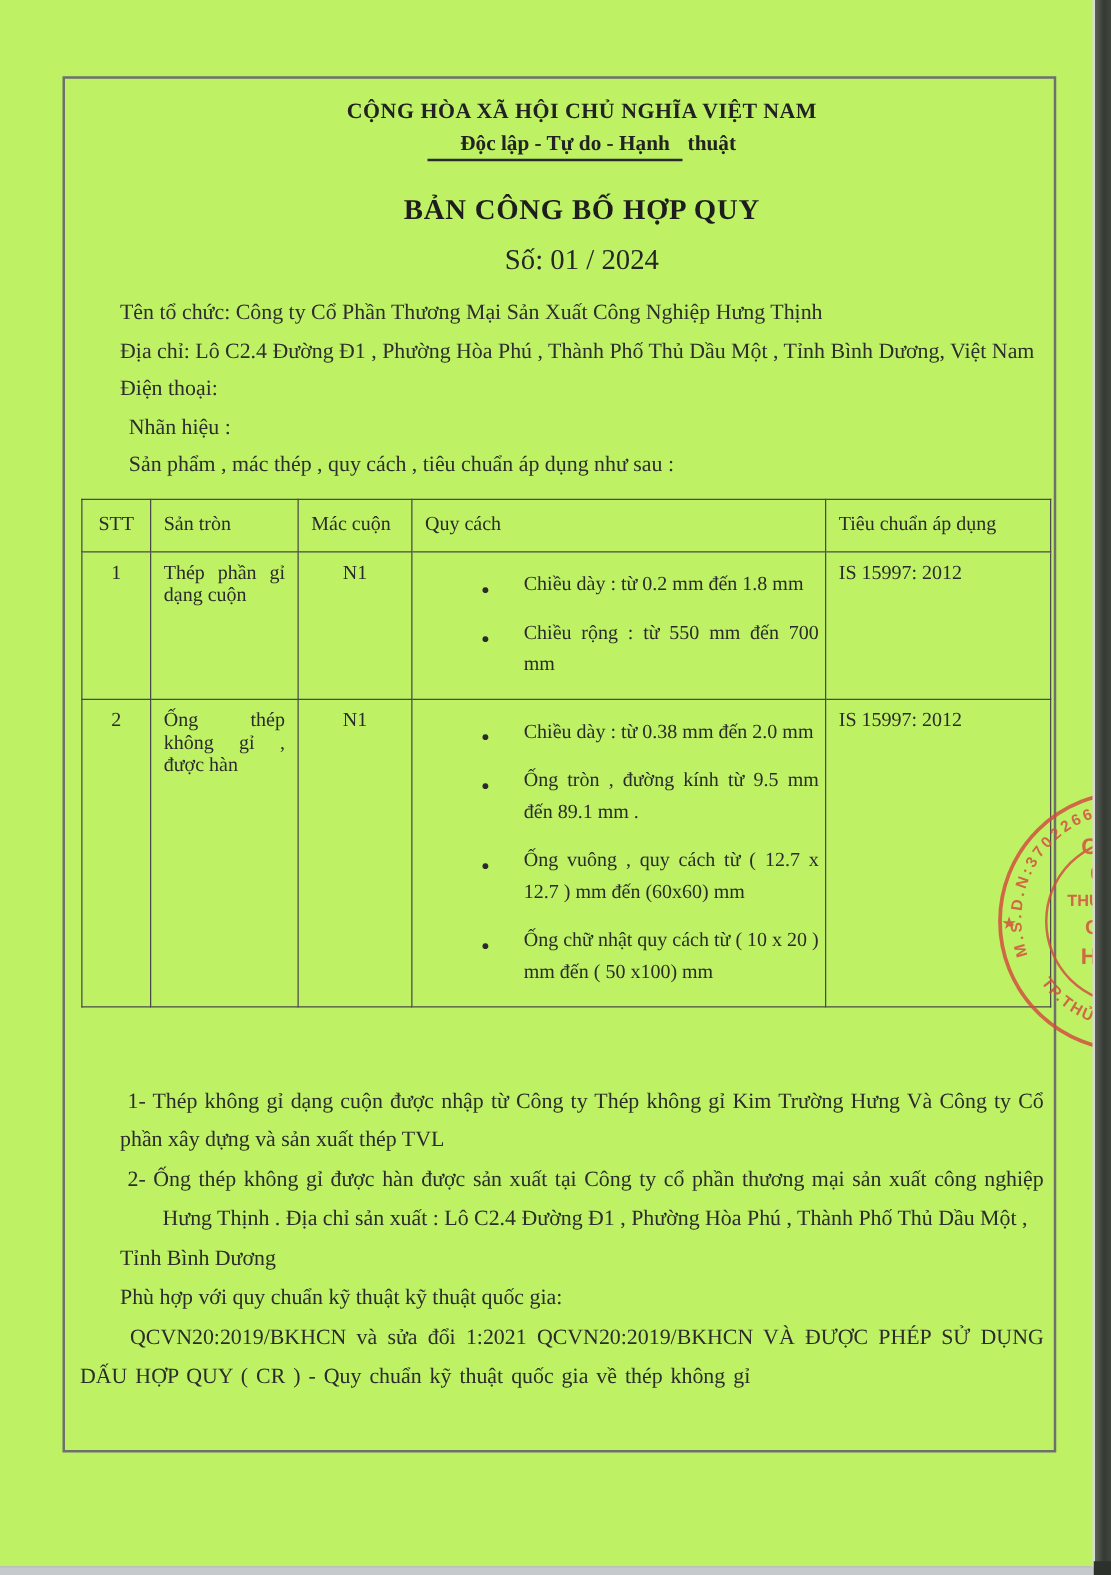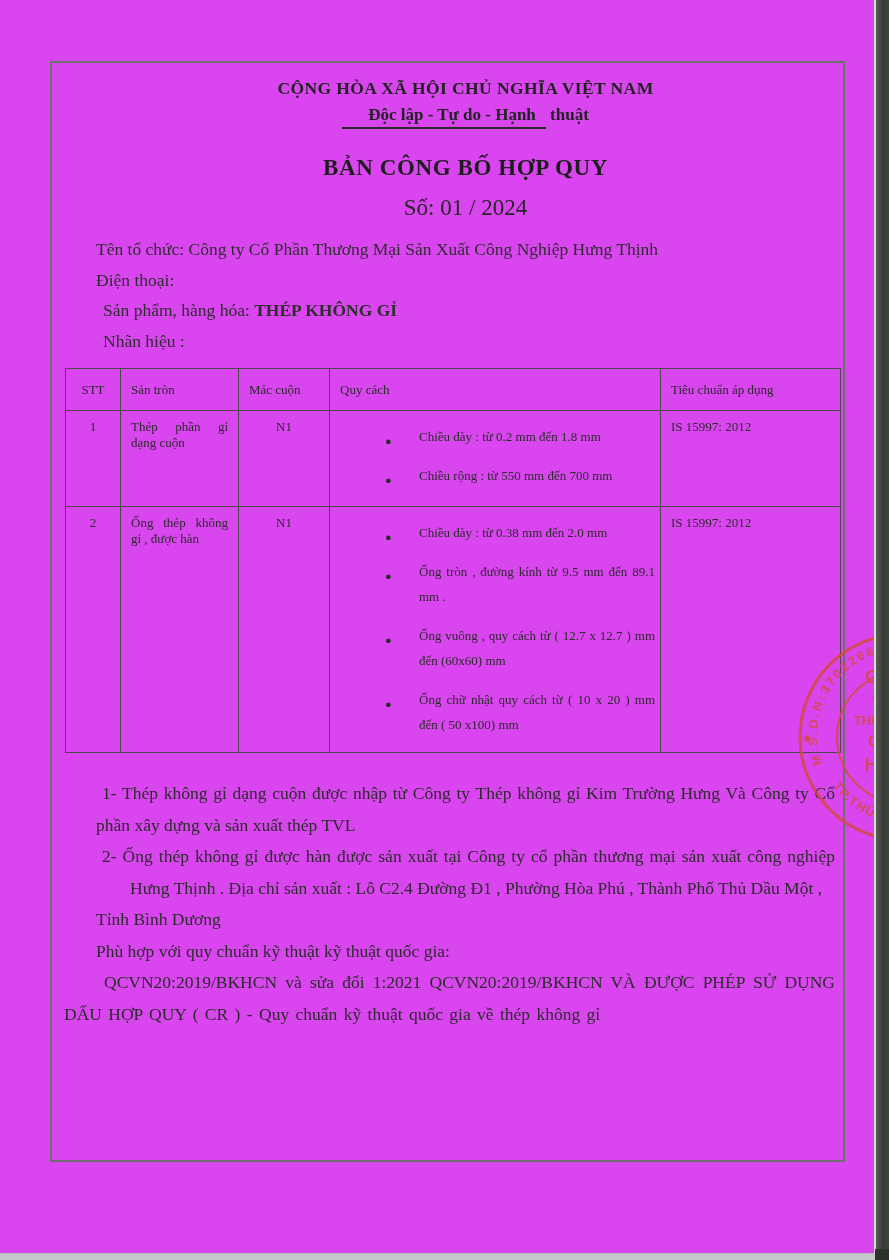--- a/index.html
+++ b/index.html
@@ -6,7 +6,7 @@
   body{width:889px;height:1260px;background:#ffffff;}
   .scan-page{
     position:relative;width:889px;height:1260px;overflow:hidden;
-    background:#d946ef;
+    background:#bef264;
     font-family:"Liberation Serif","DejaVu Serif",serif;
     color:#2e2e2e;
   }

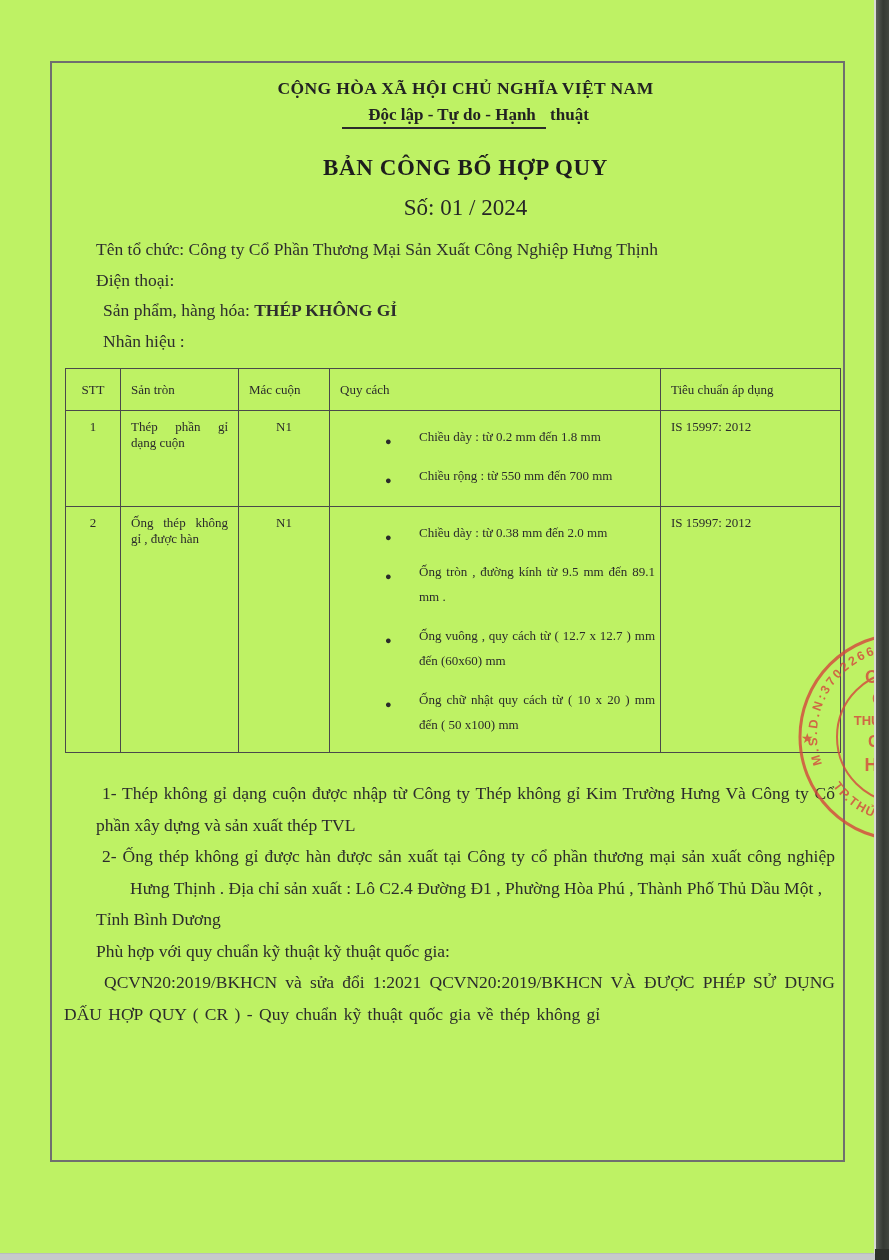--- a/index.html
+++ b/index.html
@@ -72,6 +72,7 @@
 
     <div class="info-block">
       <p>Tên tổ chức: Công ty Cổ Phần Thương Mại Sản Xuất Công Nghiệp Hưng Thịnh</p>
+      <p>Địa chỉ: Lô C2.4 Đường Đ1 , Phường Hòa Phú , Thành Phố Thủ Dầu Một , Tỉnh Bình Dương, Việt Nam</p>
       <p>Điện thoại:</p>
       <p class="ind"><span>Sản phẩm, hàng hóa: </span><span class="bold">THÉP KHÔNG GỈ</span></p>
       <p class="ind">Nhãn hiệu :</p>

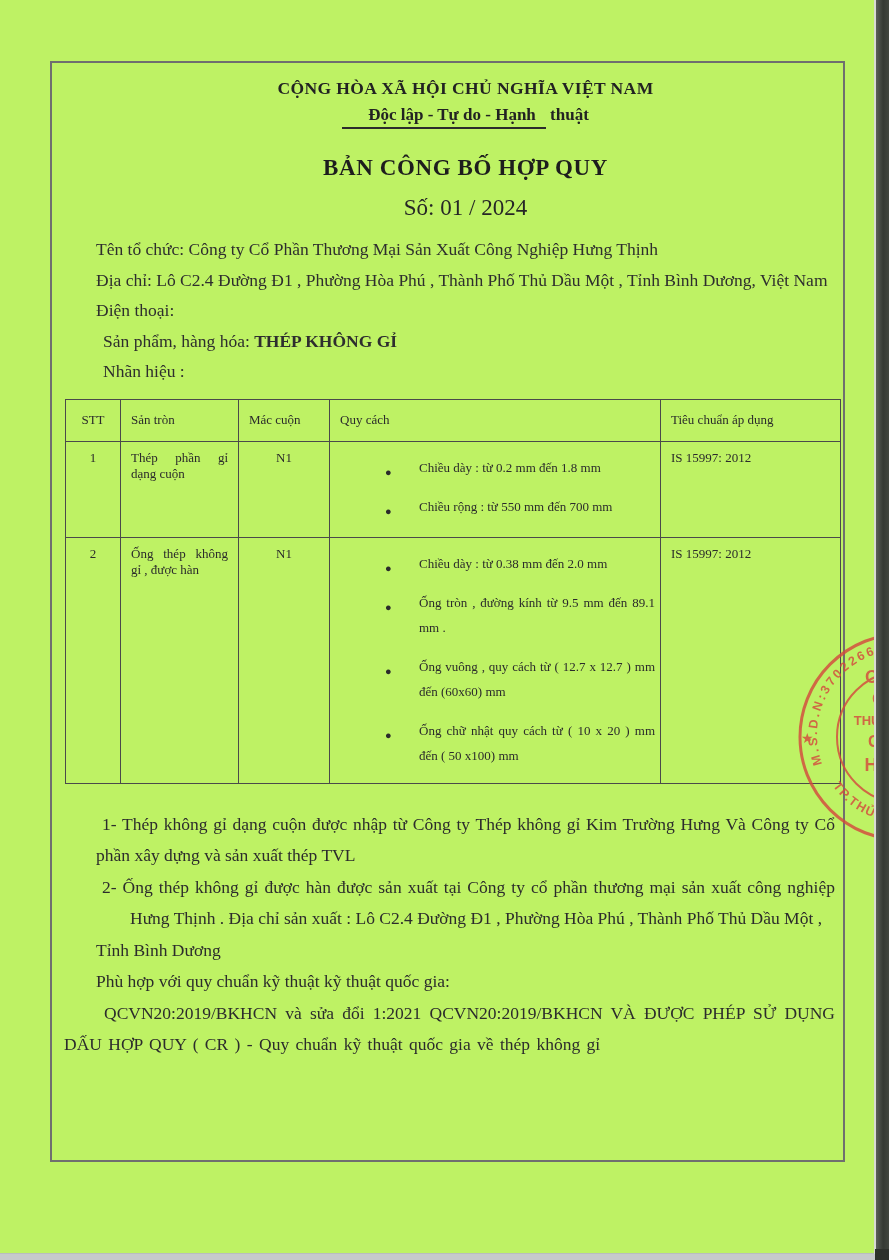--- a/index.html
+++ b/index.html
@@ -74,7 +74,6 @@
       <p>Tên tổ chức: Công ty Cổ Phần Thương Mại Sản Xuất Công Nghiệp Hưng Thịnh</p>
       <p>Địa chỉ: Lô C2.4 Đường Đ1 , Phường Hòa Phú , Thành Phố Thủ Dầu Một , Tỉnh Bình Dương, Việt Nam</p>
       <p>Điện thoại:</p>
-      <p class="ind"><span>Sản phẩm, hàng hóa: </span><span class="bold">THÉP KHÔNG GỈ</span></p>
       <p class="ind">Nhãn hiệu :</p>
     </div>
 

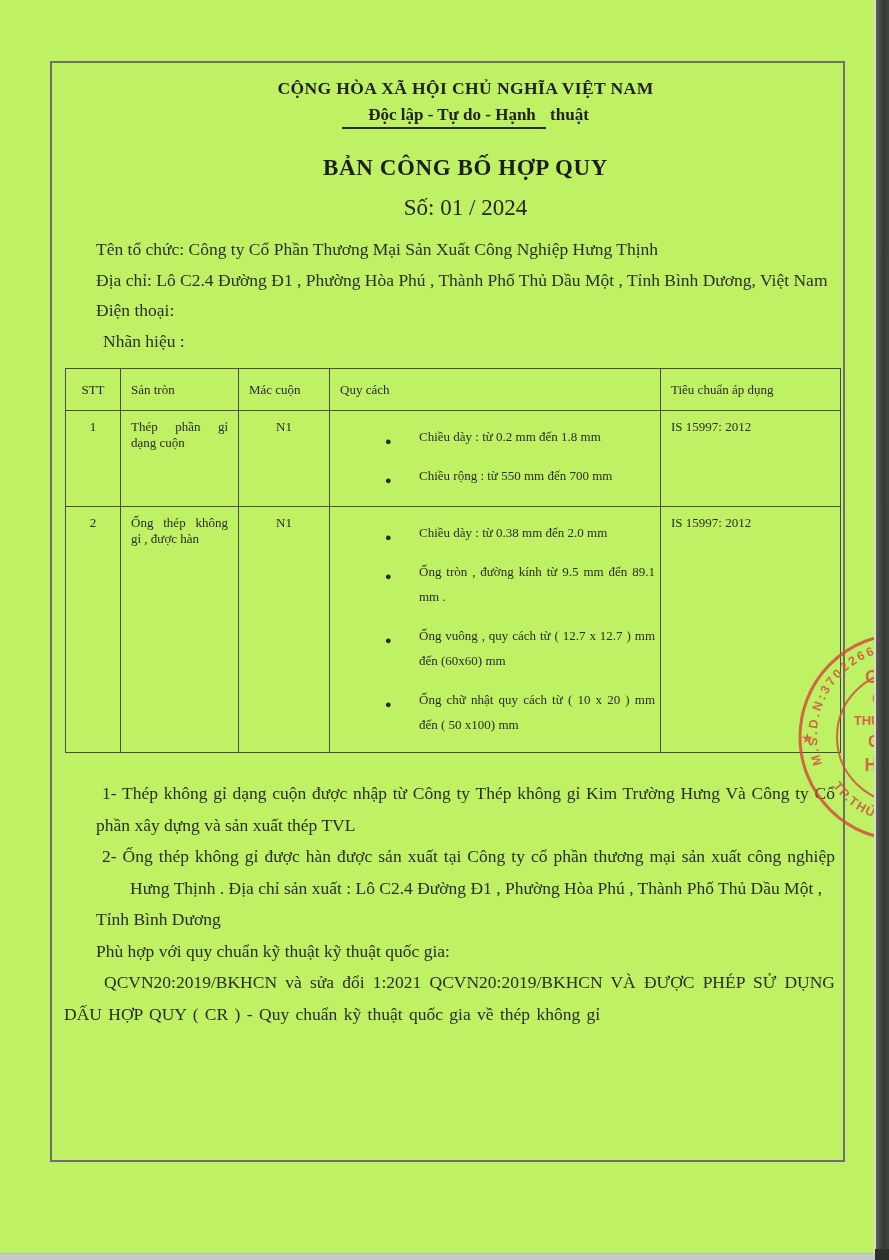--- a/index.html
+++ b/index.html
@@ -75,6 +75,7 @@
       <p>Địa chỉ: Lô C2.4 Đường Đ1 , Phường Hòa Phú , Thành Phố Thủ Dầu Một , Tỉnh Bình Dương, Việt Nam</p>
       <p>Điện thoại:</p>
       <p class="ind">Nhãn hiệu :</p>
+      <p class="ind">Sản phẩm , mác thép , quy cách , tiêu chuẩn áp dụng như sau :</p>
     </div>
 
     <table class="spec">

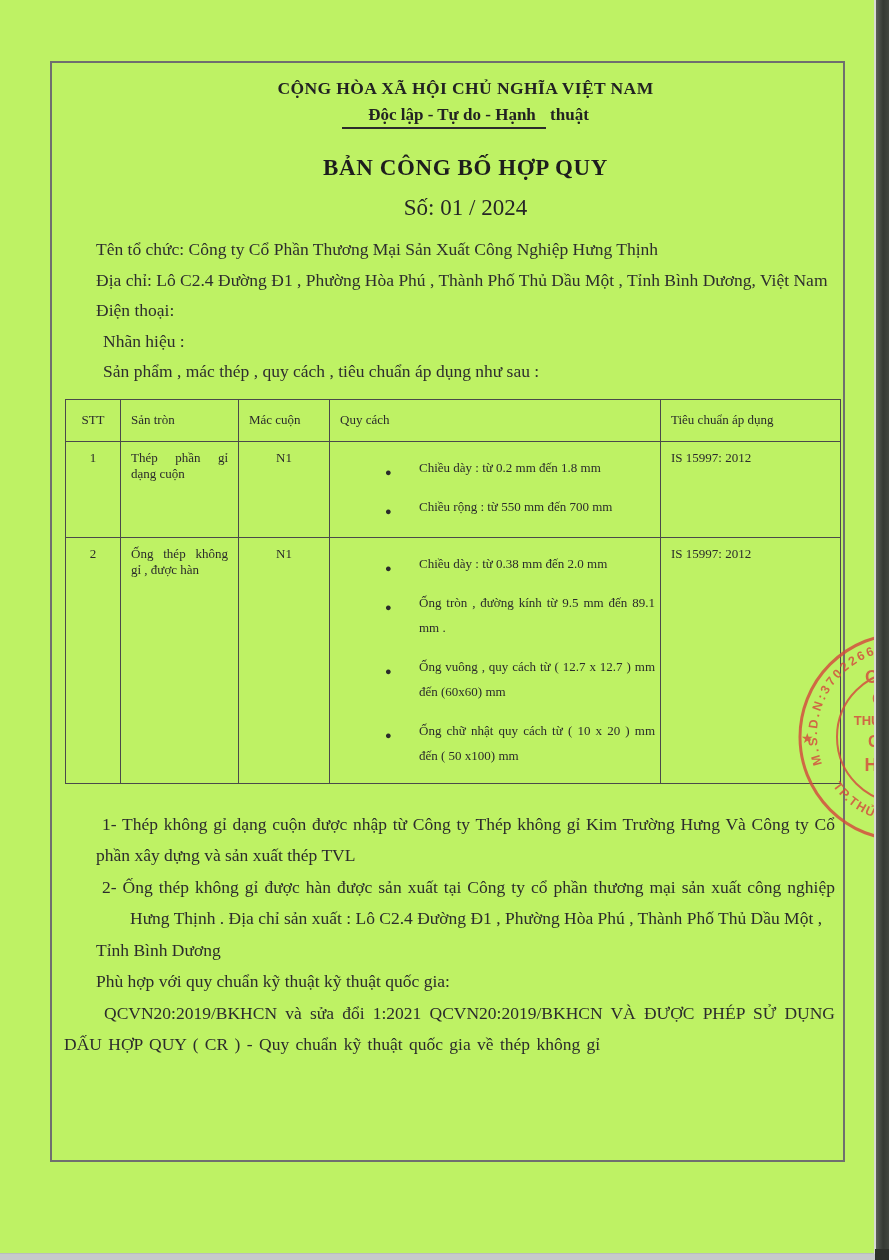--- a/index.html
+++ b/index.html
@@ -28,7 +28,7 @@
   table.spec{
     border-collapse:collapse;table-layout:fixed;
     margin:12px 0 0 -31px;width:775px;
-    font-size:13px;color:#2b2b2b;border-radius:13px;
+    font-size:16px;color:#2b2b2b;border-radius:13px;
   }
   table.spec td{border:1.8px solid #4a4a4a;vertical-align:top;box-sizing:border-box;}
   tr.head td{height:42px;vertical-align:middle;padding:4px 10px;}

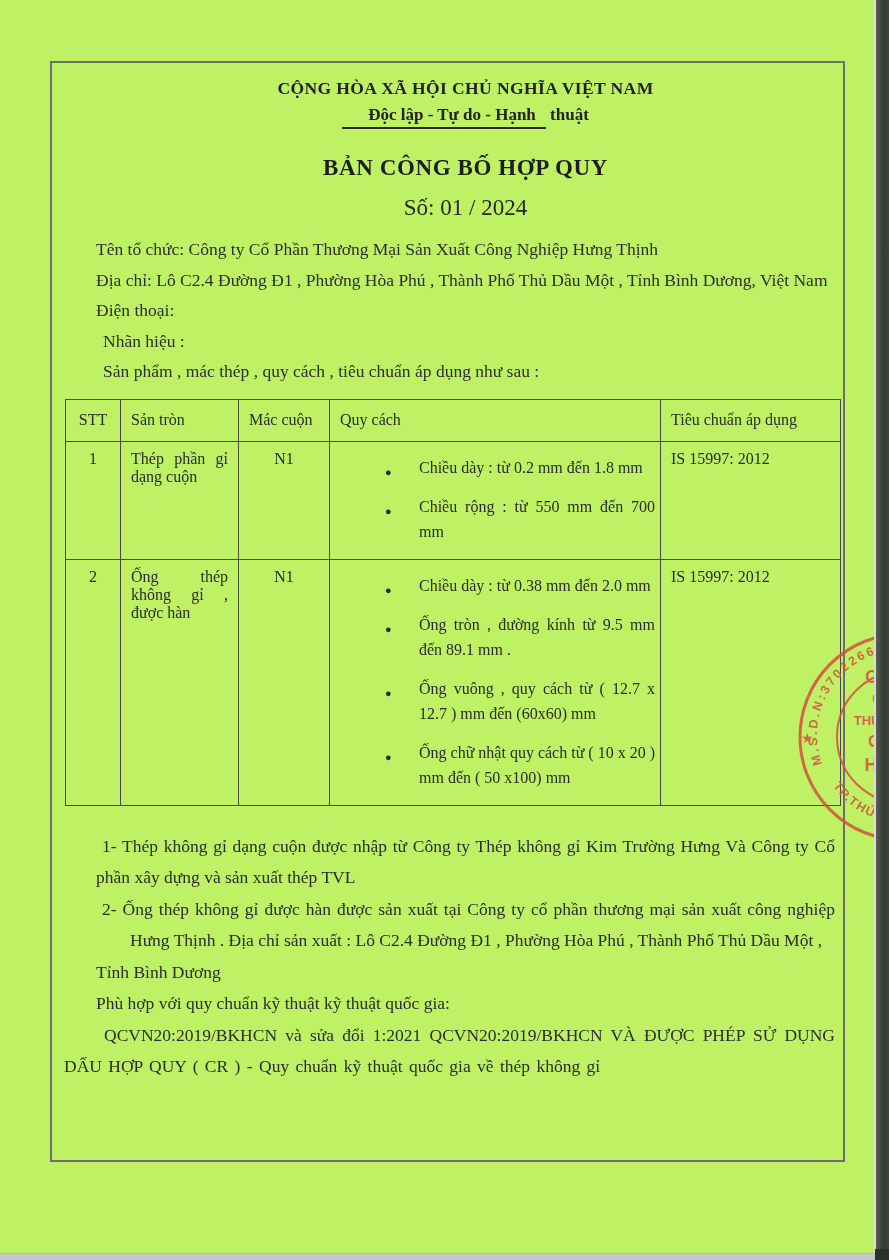--- a/index.html
+++ b/index.html
@@ -40,7 +40,7 @@
   ul.qc{list-style:none;margin:4px 0 0 0;padding:0 4px 0 52px;}
   ul.qc li{position:relative;padding-left:36px;margin:12px 0 14px 0;text-align:justify;line-height:25px;}
   ul.qc li::before{content:"●";position:absolute;left:2px;top:5px;font-size:11px;color:#2b2b2b;}
-  .notes{margin-top:25px;font-size:17.5px;line-height:31.5px;text-align:justify;color:#2c2c2c;}
+  .notes{margin-top:59px;font-size:17.5px;line-height:31.5px;text-align:justify;color:#2c2c2c;}
   .note-item1{text-indent:6px;}
   .note-item2{padding-left:34px;text-indent:-28px;}
   .note-plain{margin-top:0;}

